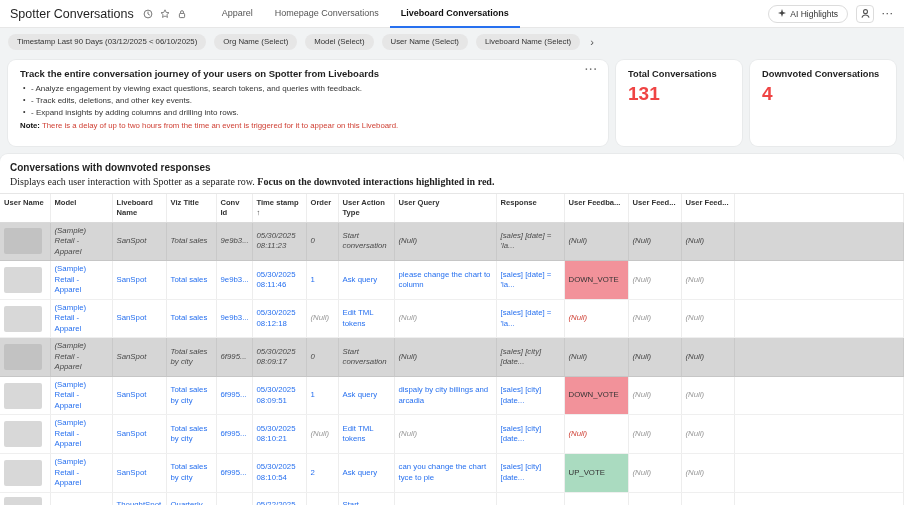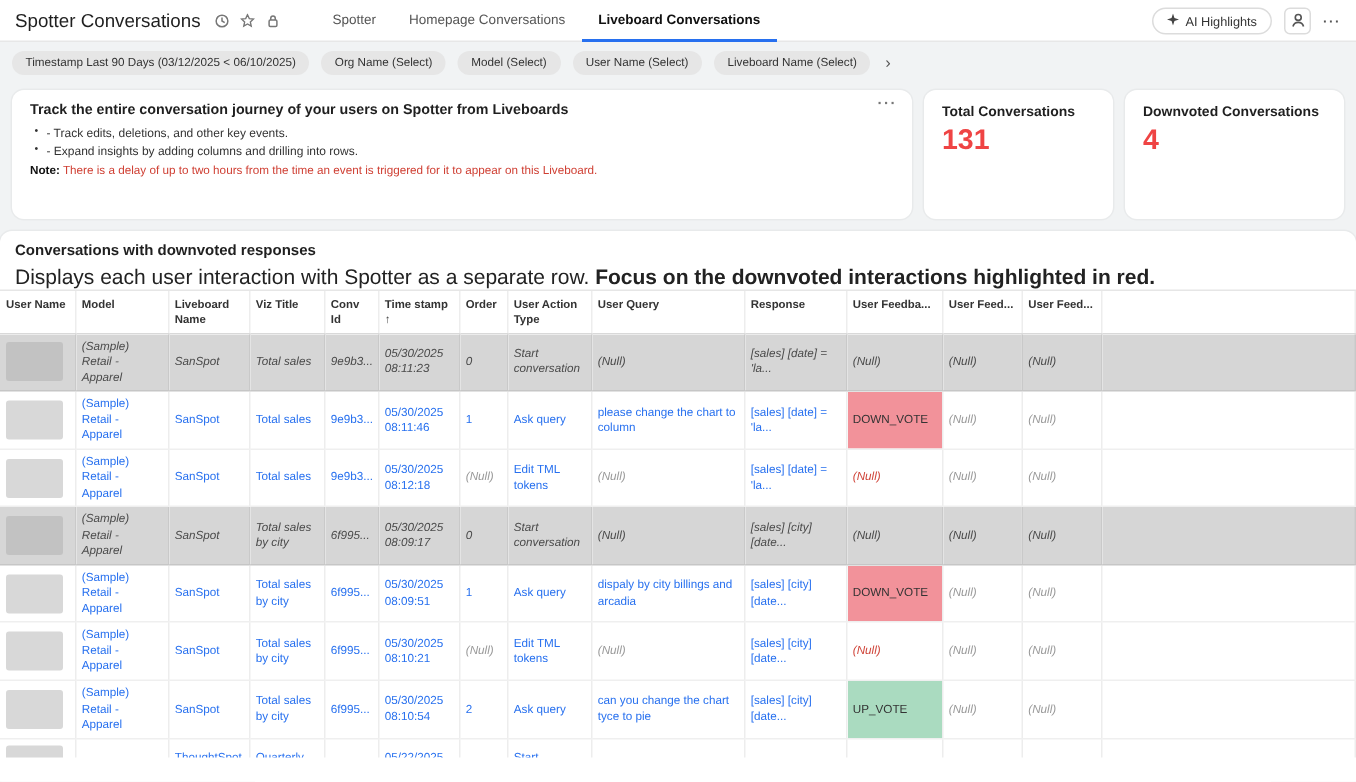--- a/index.html
+++ b/index.html
@@ -92,7 +92,7 @@
       </span>
   </span>
   <nav class="tabs">
-    <div class="tab">Spotter</div>
+    <div class="tab">Apparel</div>
     <div class="tab">Homepage Conversations</div>
     <div class="tab active">Liveboard Conversations</div>
   </nav>

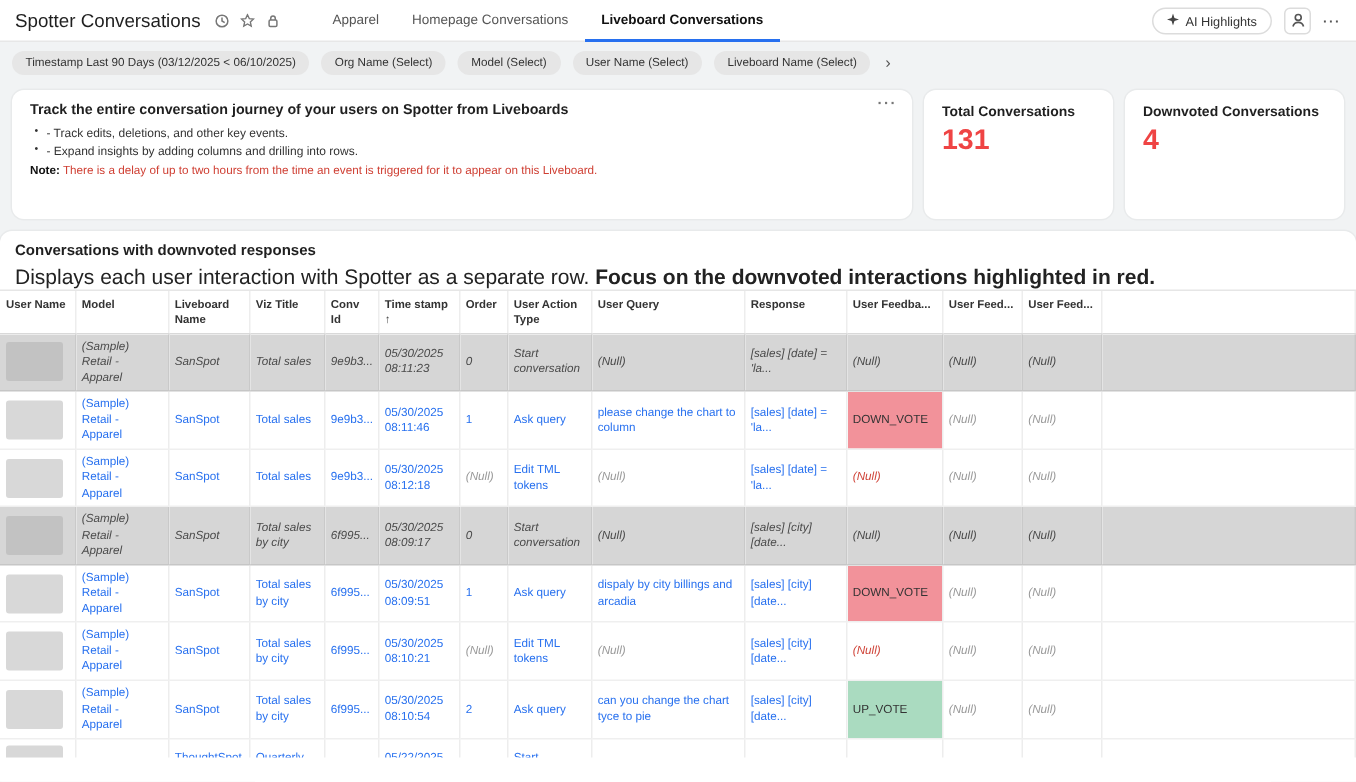--- a/index.html
+++ b/index.html
@@ -126,6 +126,7 @@
   <section class="card info-card">
     <div class="info-title">Track the entire conversation journey of your users on Spotter from Liveboards</div>
     <ul class="info-bullets">
+      <li>- Analyze engagement by viewing exact questions, search tokens, and queries with feedback.</li>
       <li>- Track edits, deletions, and other key events.</li>
       <li>- Expand insights by adding columns and drilling into rows.</li>
     </ul>

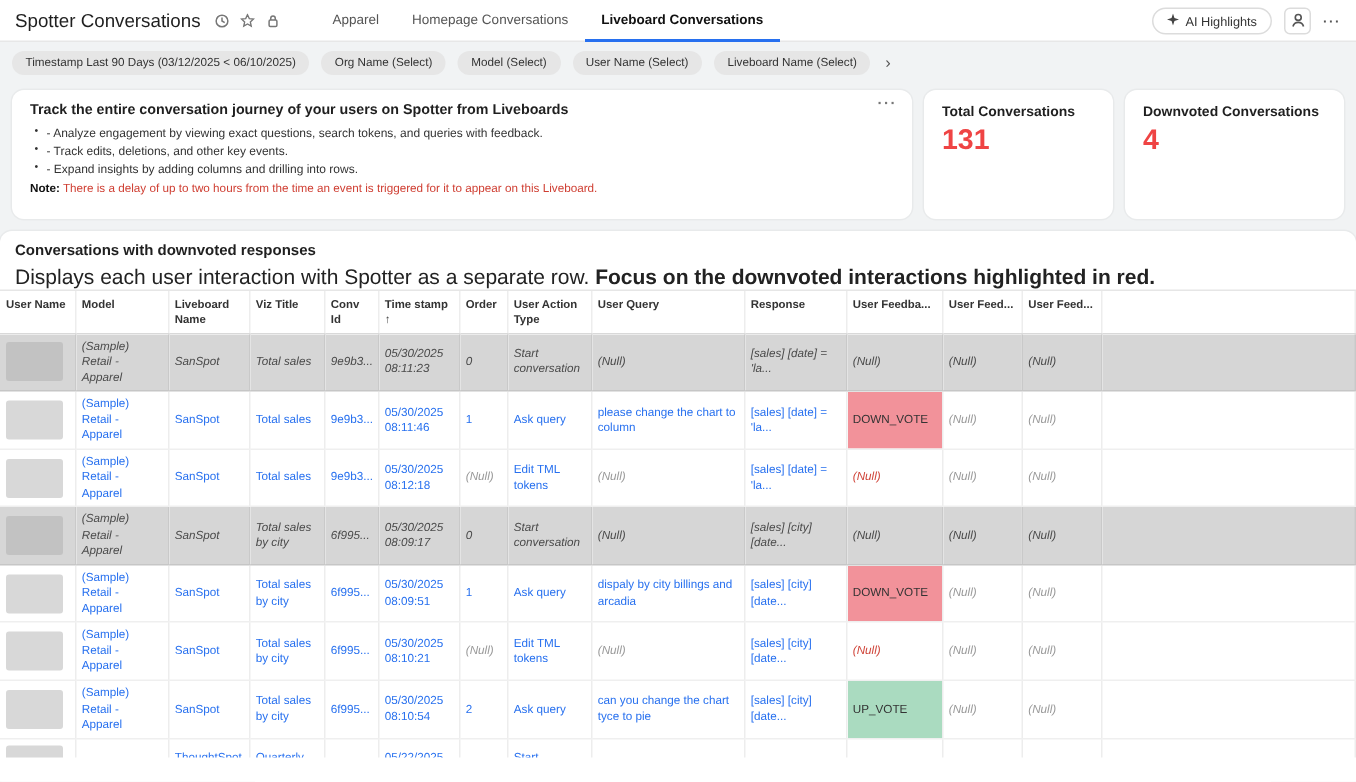--- a/index.html
+++ b/index.html
@@ -49,7 +49,7 @@
   
   .table-card{margin:8px 0 0;height:425px;background:#fff;border-radius:8px 8px 0 0;position:relative;overflow:hidden;box-shadow:0 0 0 1px rgba(0,0,0,0.035);}
   .tc-title{font-size:10px;font-weight:bold;padding:8px 10px 0;}
-  .tc-sub{font-size:14px;color:#222;padding:3px 10px 0;}
+  .tc-sub{font-size:10px;color:#222;padding:3px 10px 0;font-family:Liberation Serif, serif;}
   .tc-sub b{font-weight:bold;}
   .table-wrap{position:absolute;top:39px;left:0;right:0;height:312px;overflow:hidden;border-top:1px solid #e6e6e6;}
   table{border-collapse:collapse;table-layout:fixed;width:100%;}

